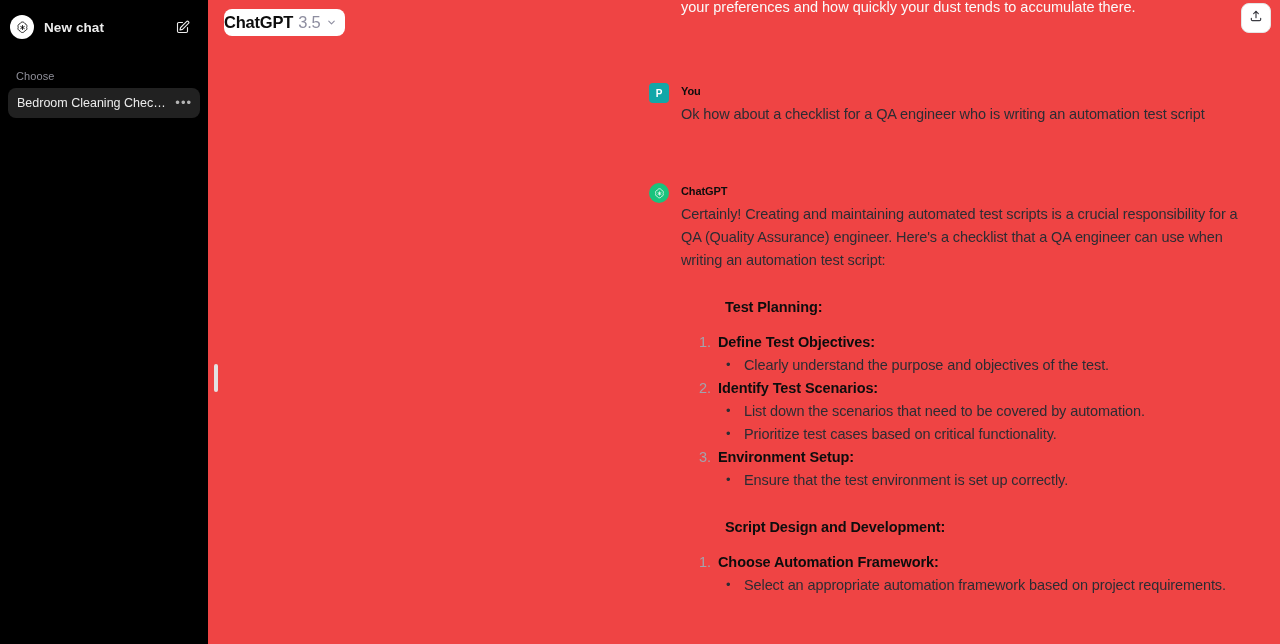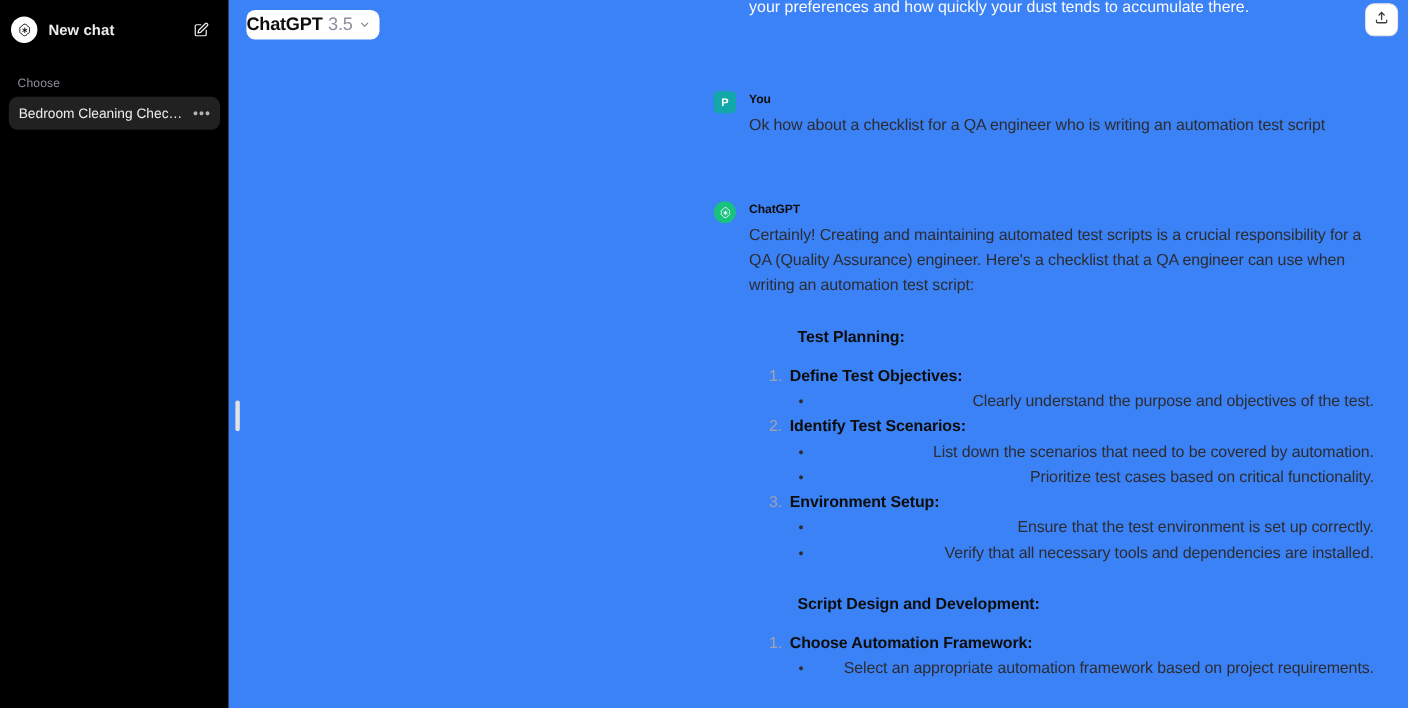--- a/index.html
+++ b/index.html
@@ -129,7 +129,7 @@
   .main {
     flex: 1;
     height: 644px;
-    background: #3b82f6;
+    background: #ef4444;
     position: relative;
     overflow: hidden;
   }

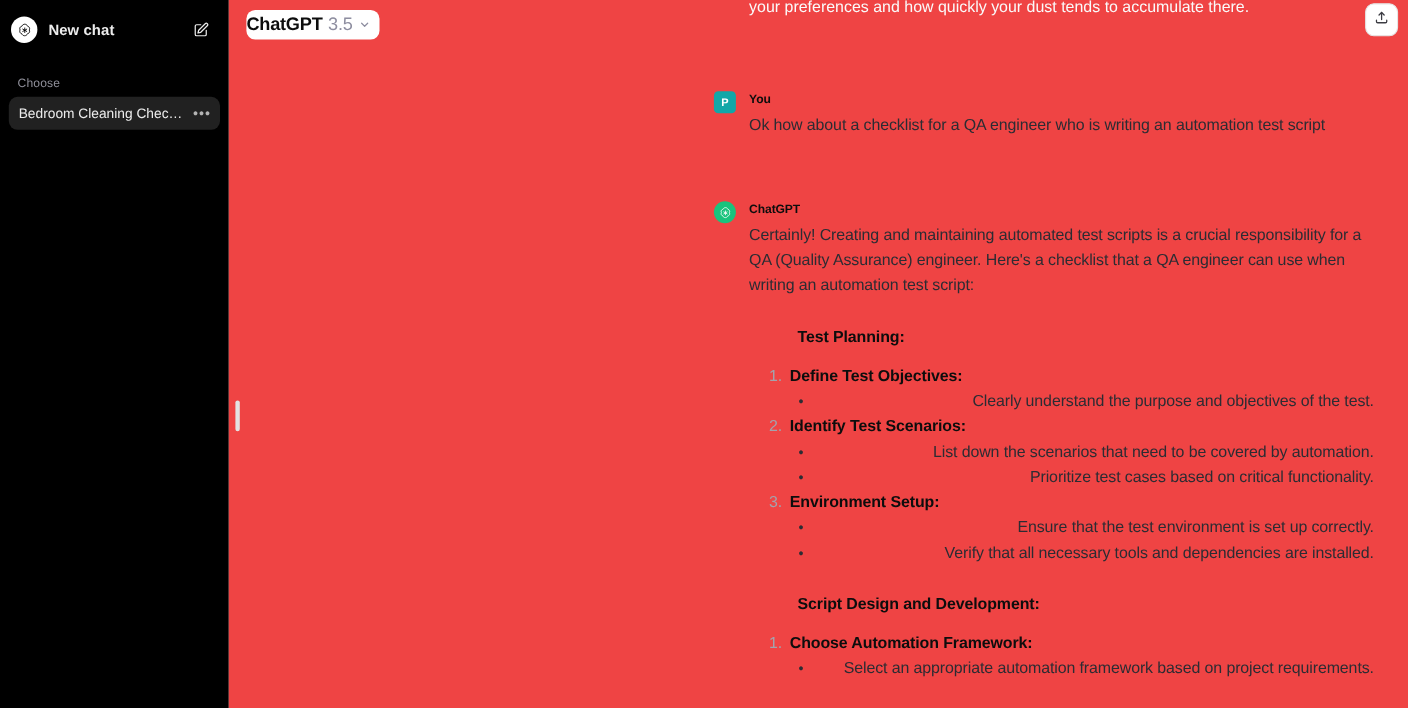--- a/index.html
+++ b/index.html
@@ -295,7 +295,6 @@
   ul.subs {
     list-style: none;
     margin: 0 0 0 0;
-    text-align: right;
   }
   ul.subs > li {
     position: relative;

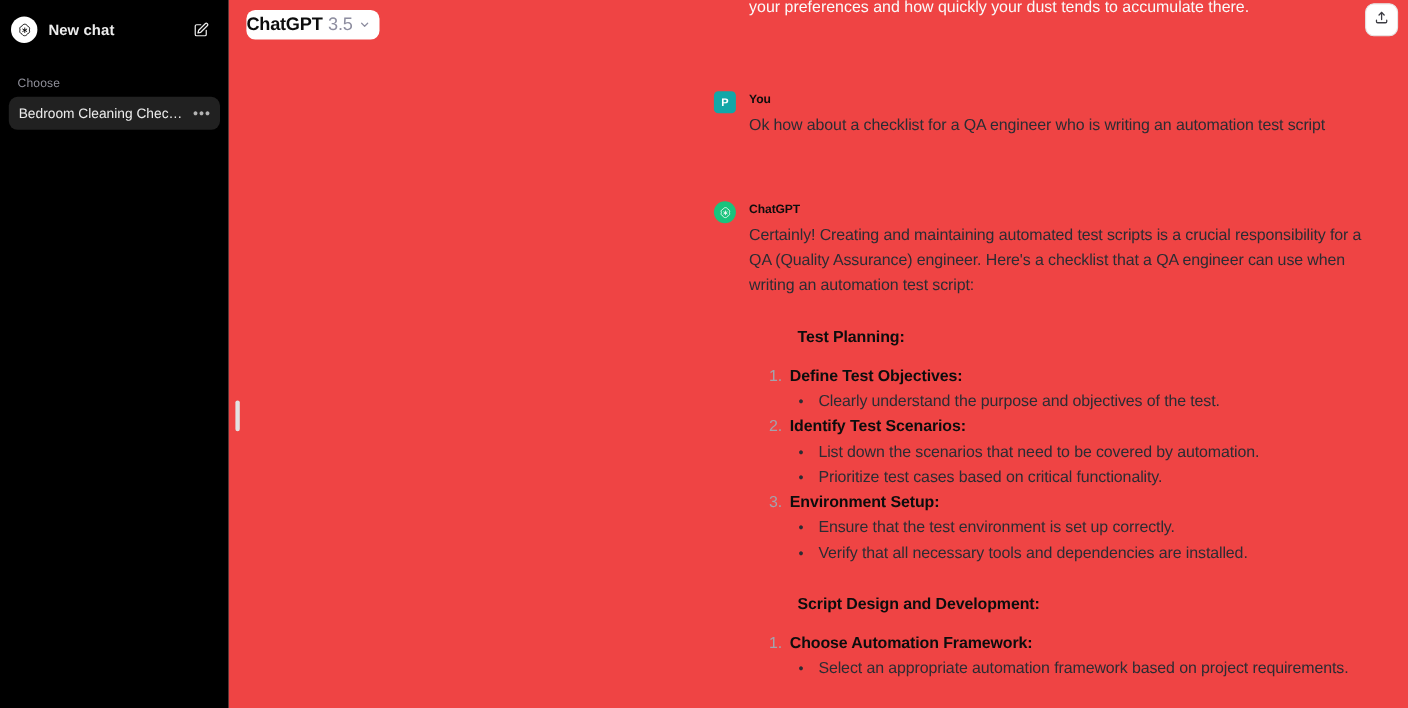--- a/index.html
+++ b/index.html
@@ -416,7 +416,6 @@
               <div class="step-title">Environment Setup:</div>
               <ul class="subs">
                 <li>Ensure that the test environment is set up correctly.</li>
-                <li>Verify that all necessary tools and dependencies are installed.</li>
               </ul>
             </li>
           </ol>

